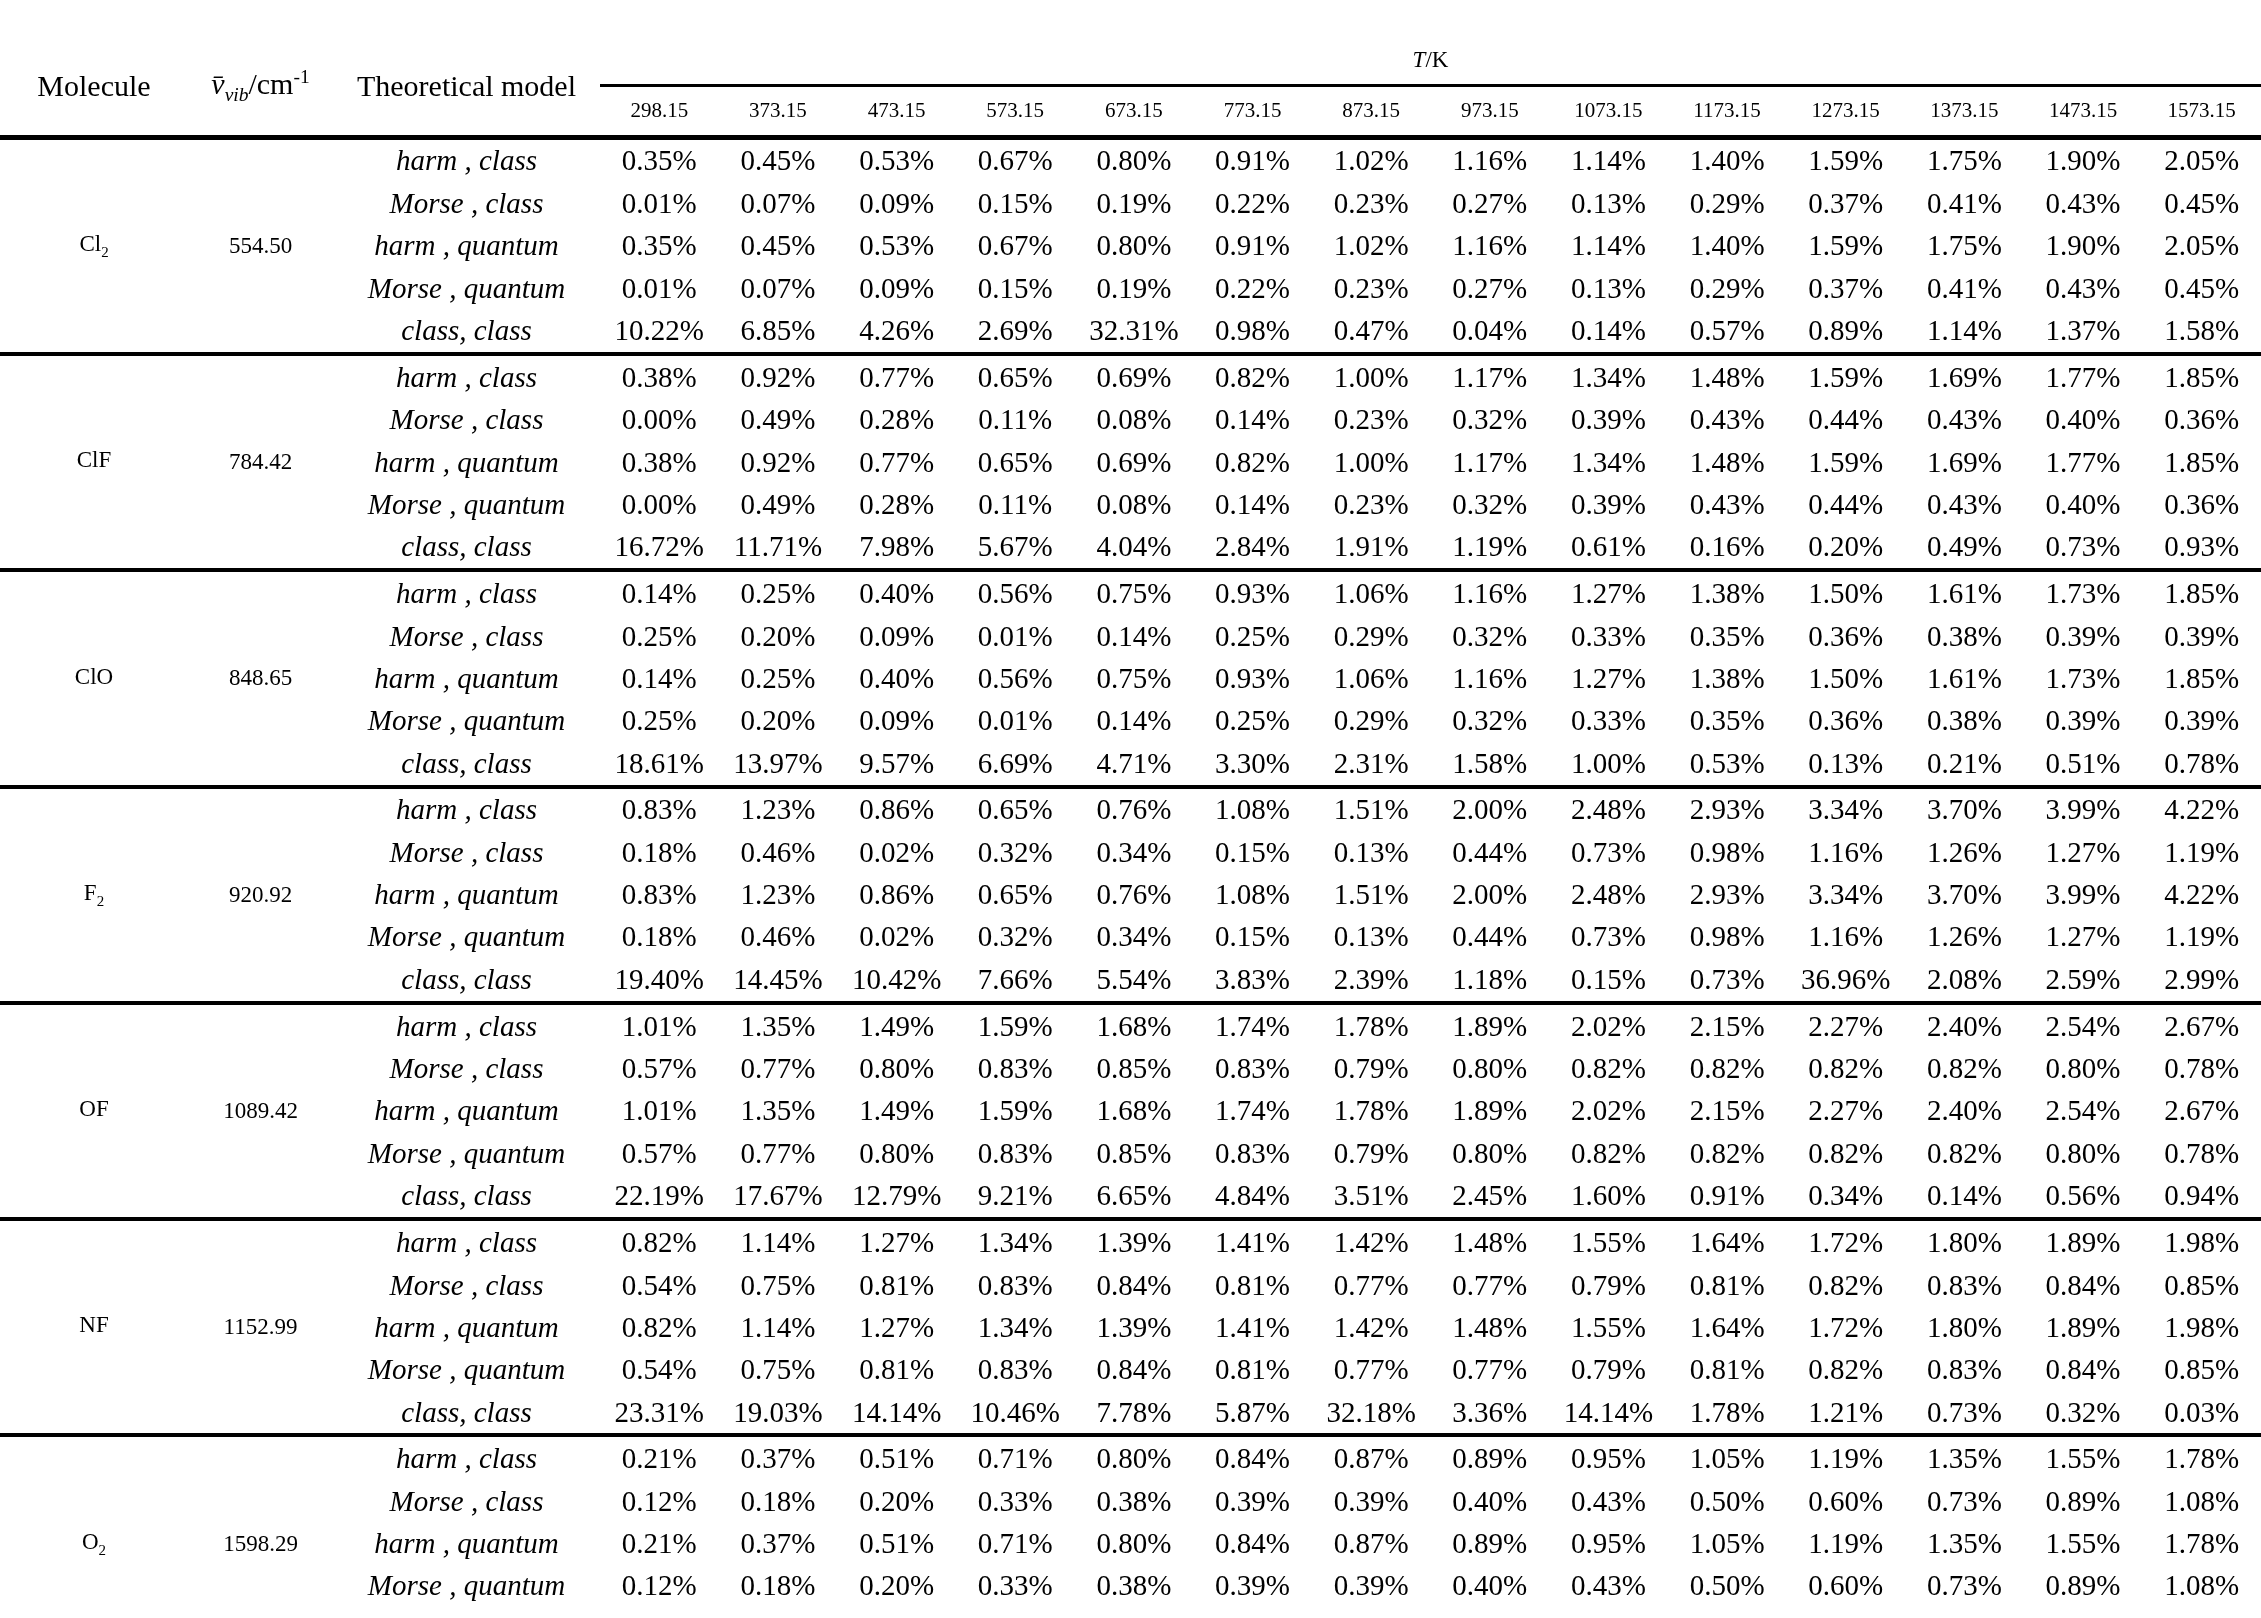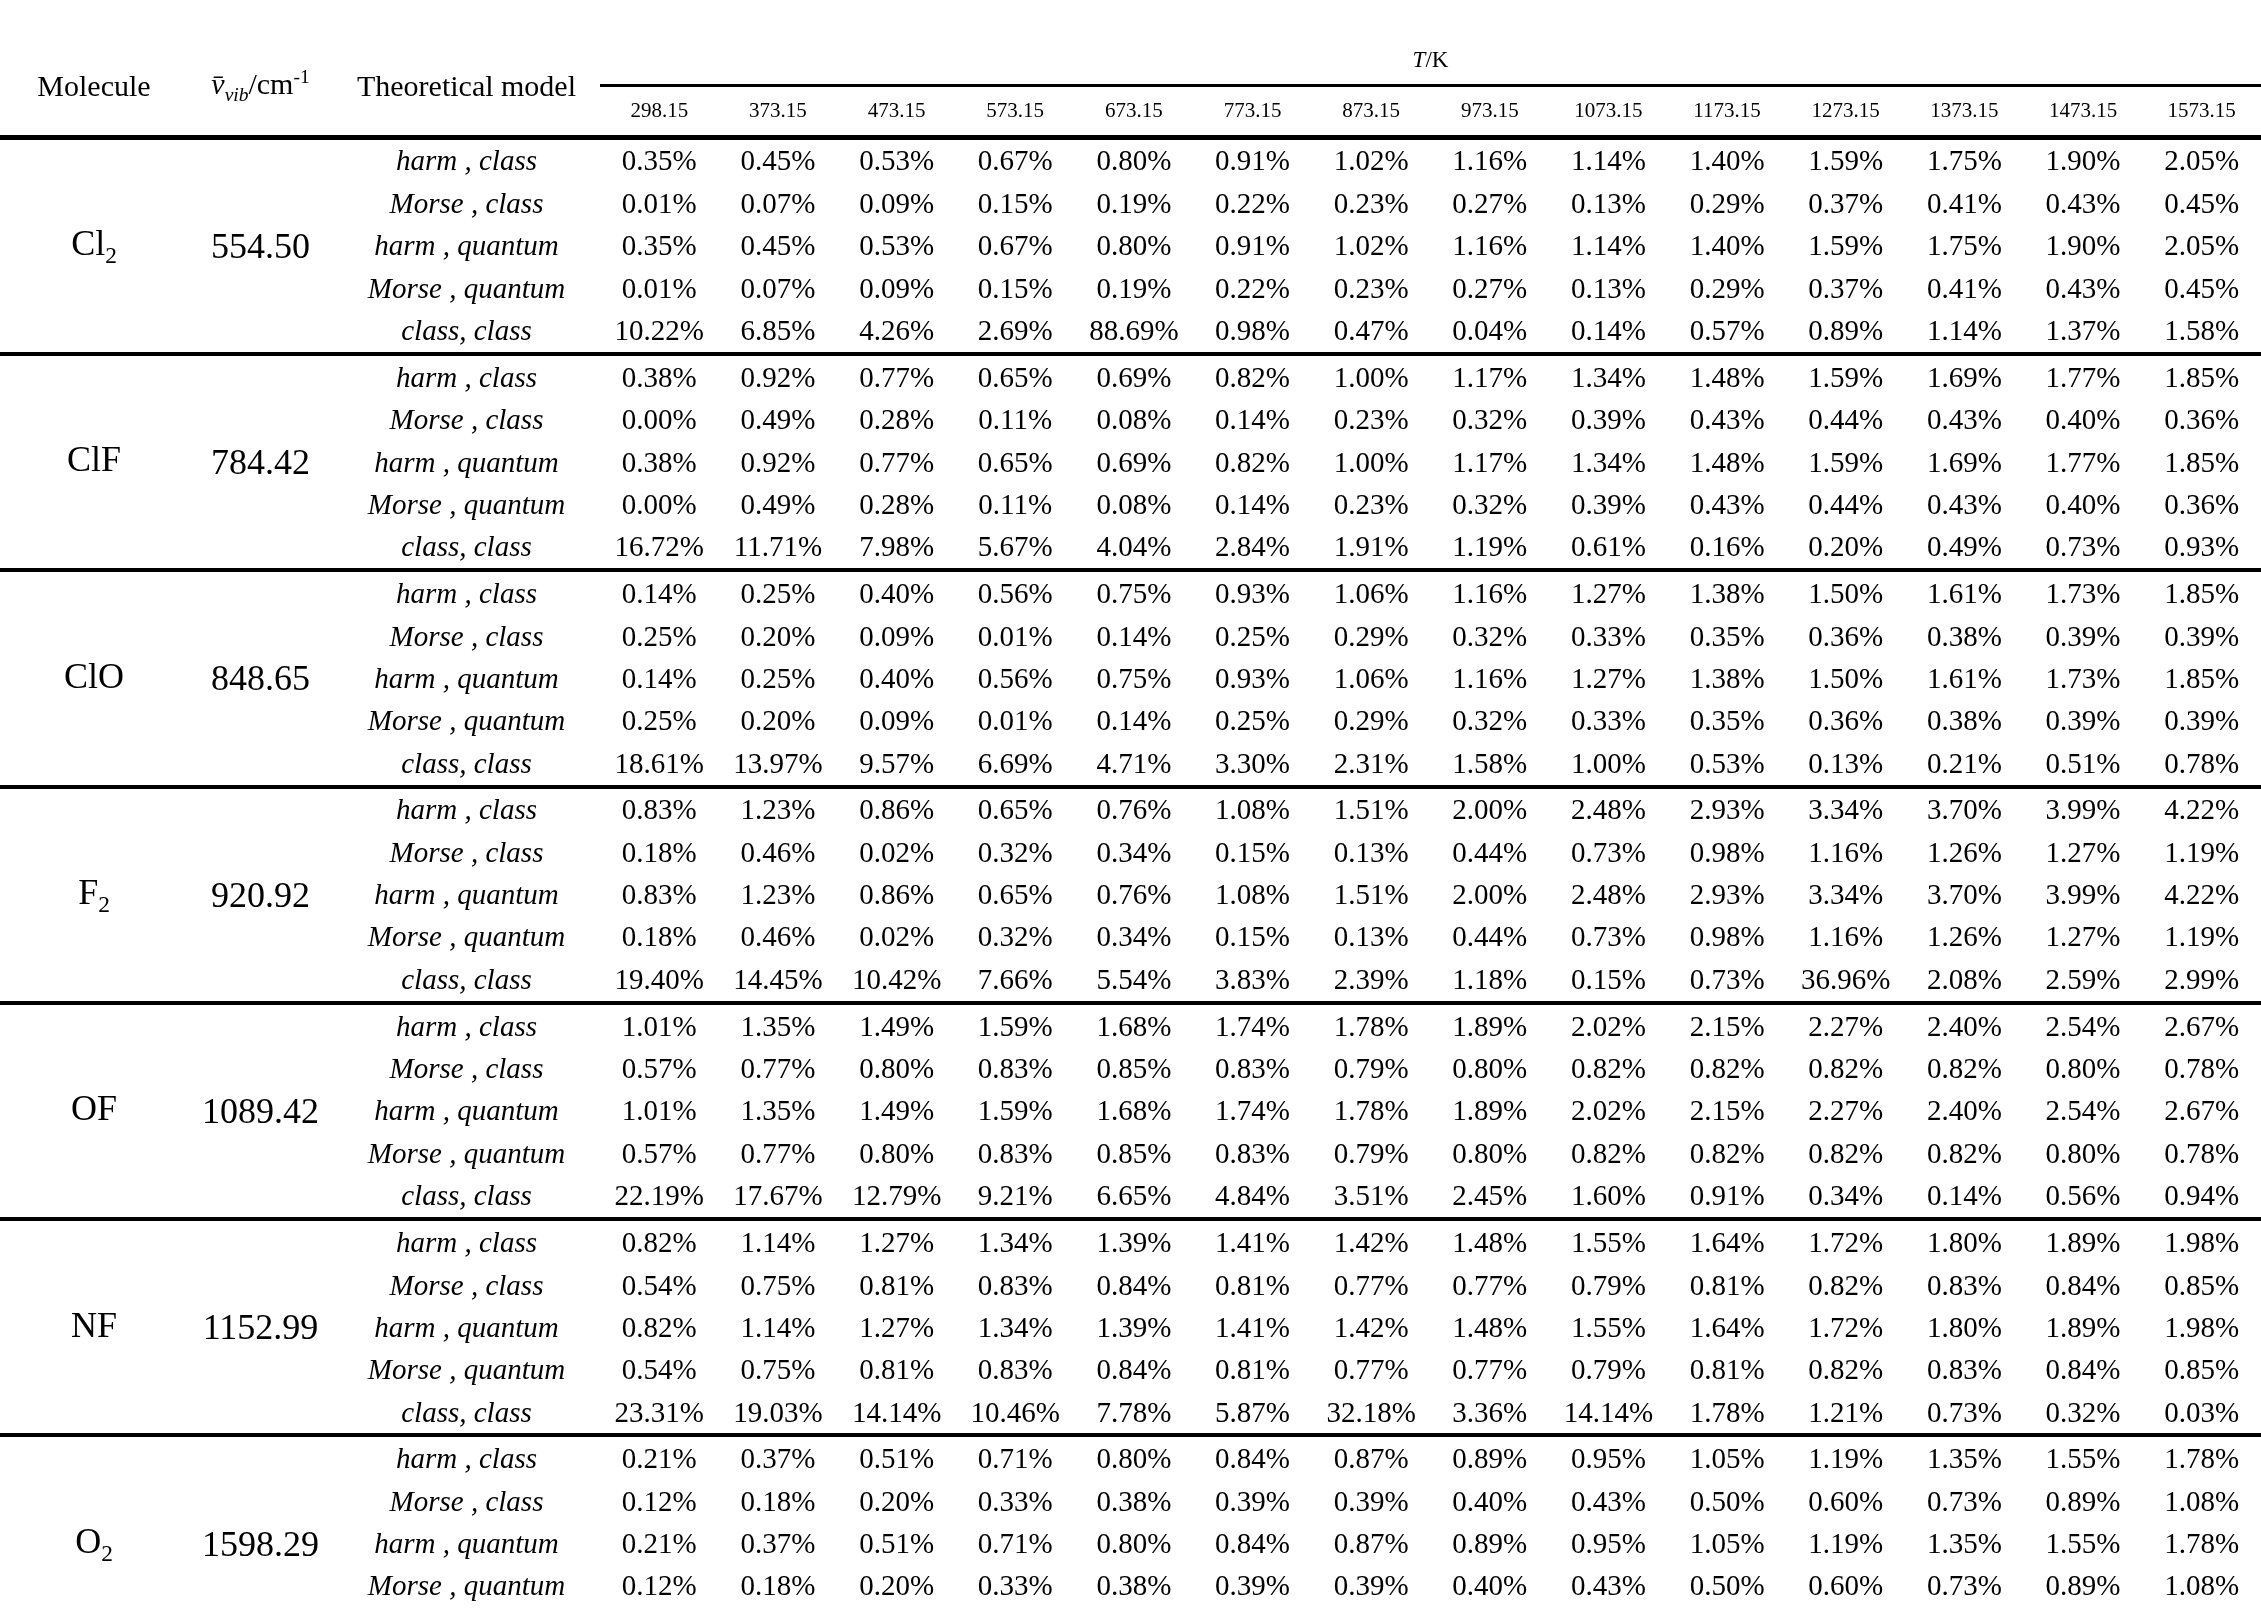--- a/index.html
+++ b/index.html
@@ -55,7 +55,7 @@
   }
   td.model { font-style: italic; }
   td.mol, td.freq {
-    font-size: 36px;
+    font-size: 23px;
     border-bottom: 4.2px solid #000;
   }
   tr.block-end td { border-bottom: 4.2px solid #000; }

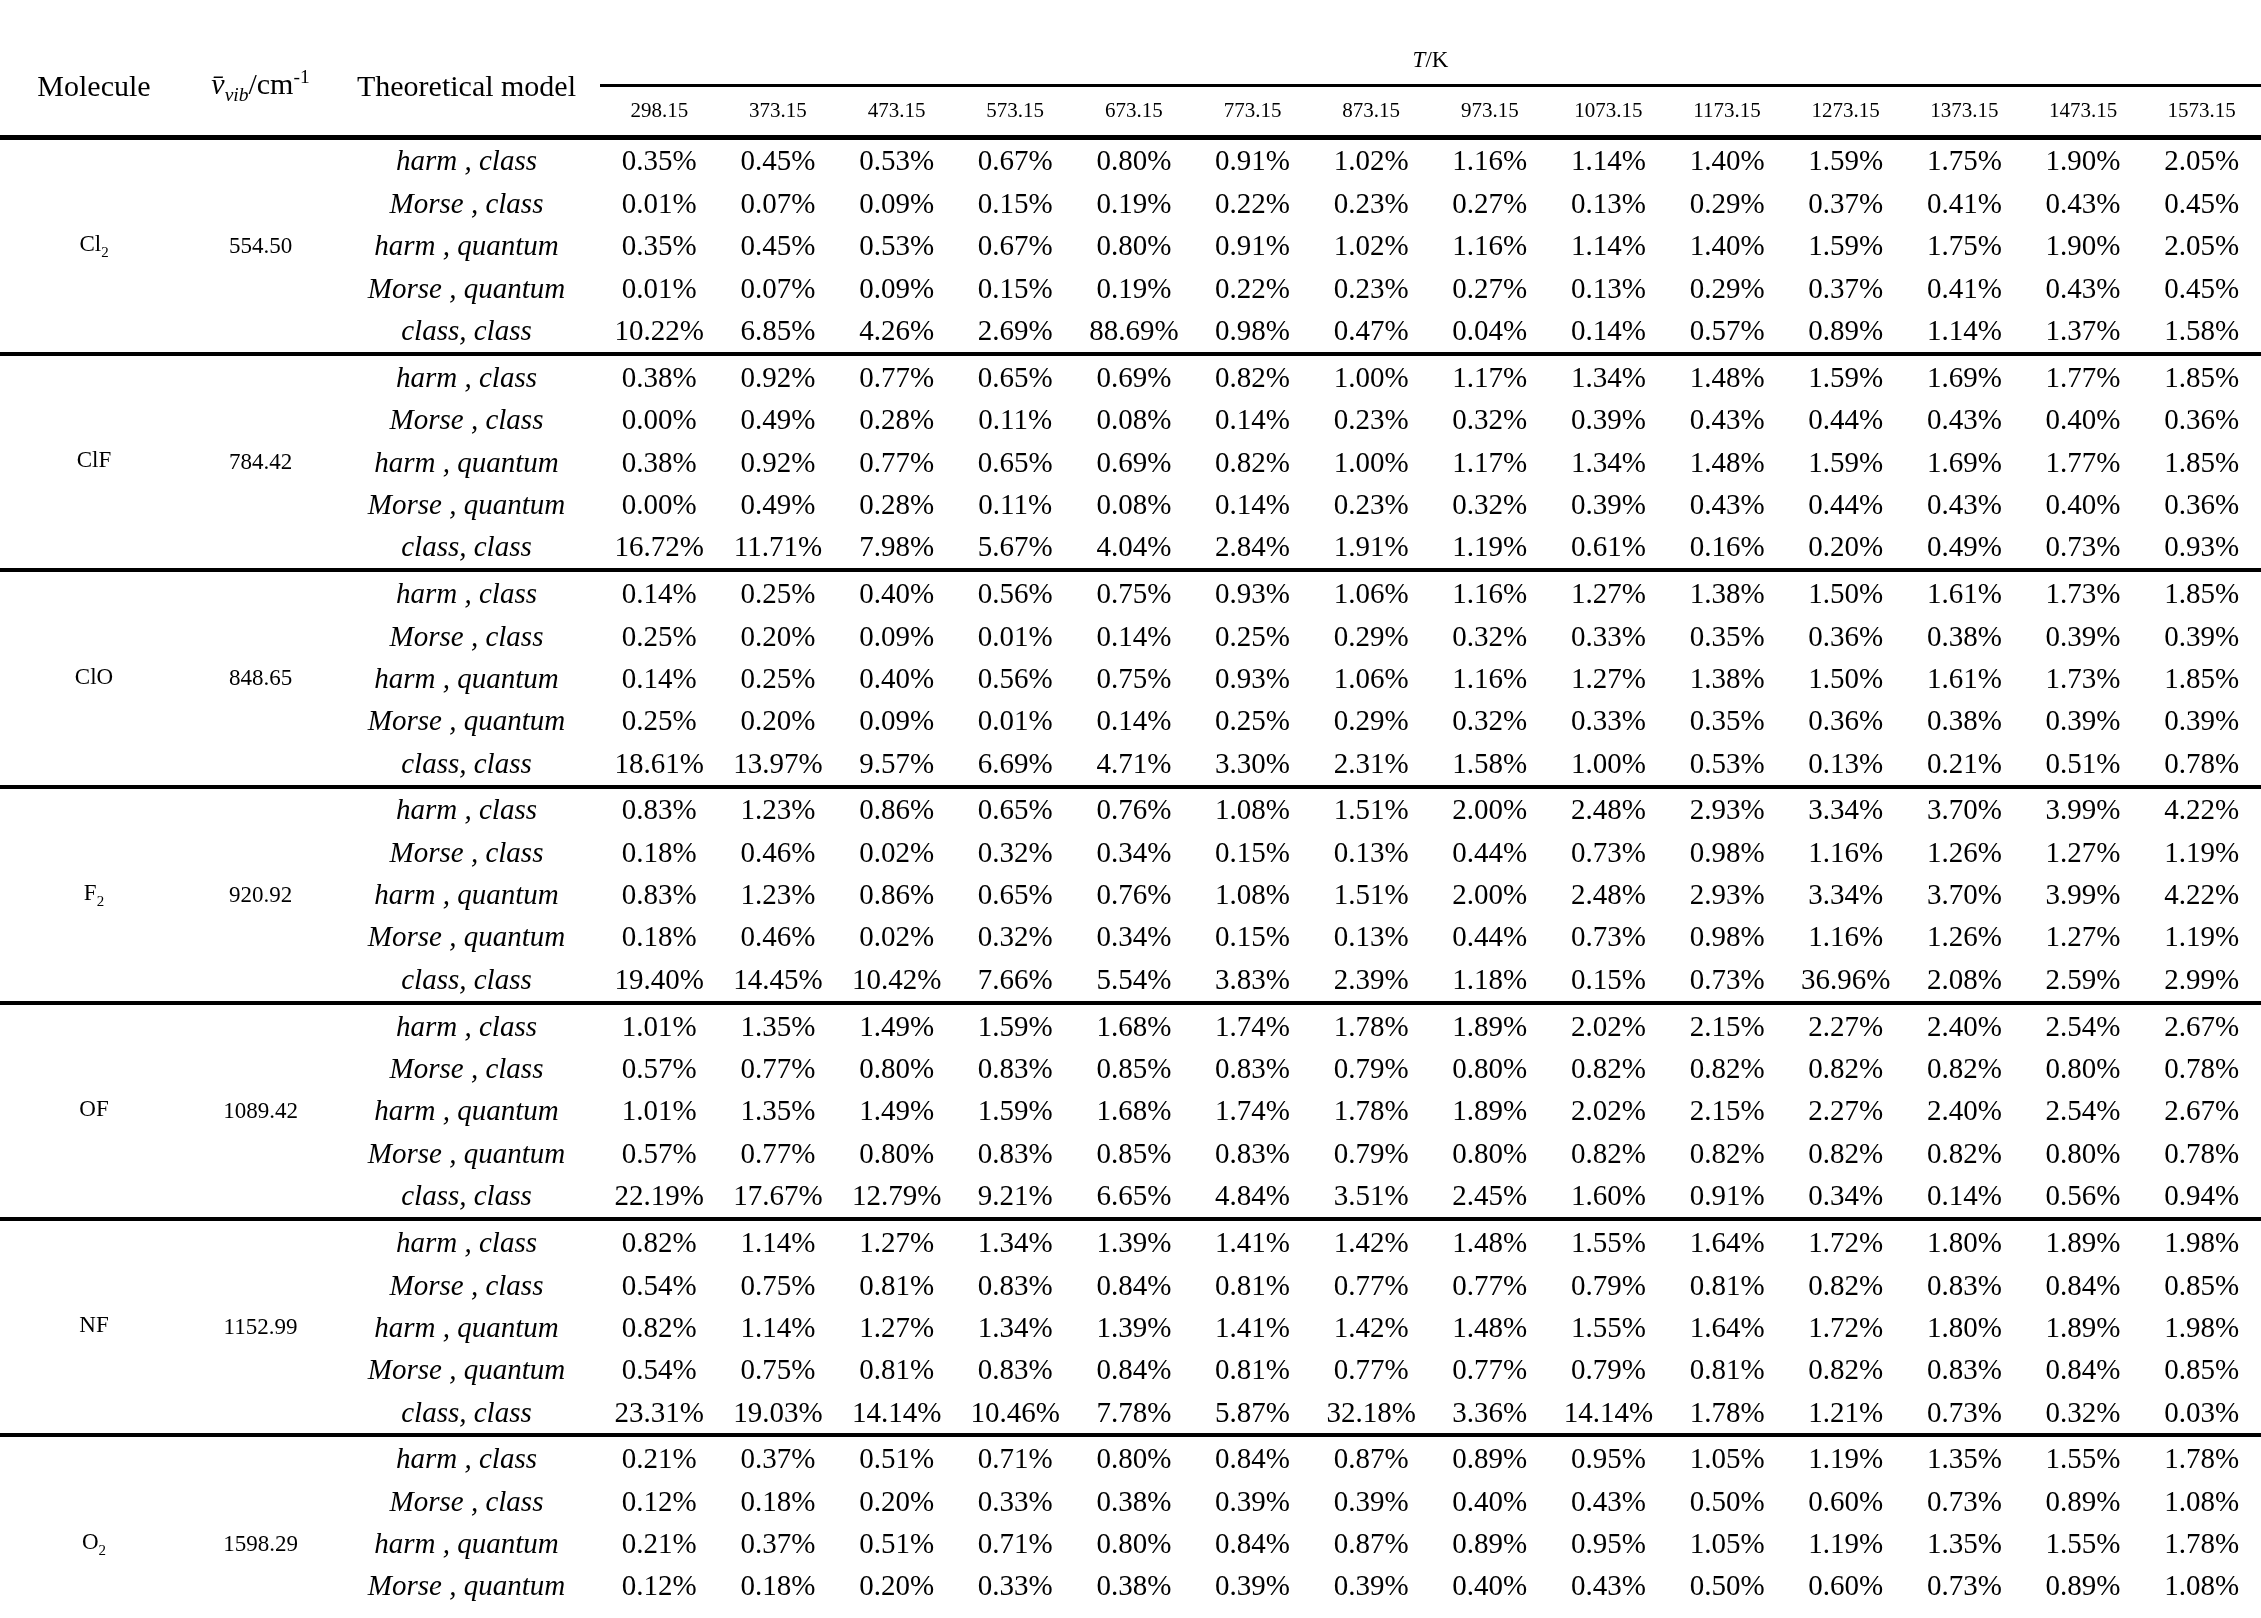--- a/index.html
+++ b/index.html
@@ -191,7 +191,7 @@
           <td class="val">6.85%</td>
           <td class="val">4.26%</td>
           <td class="val">2.69%</td>
-          <td class="val">88.69%</td>
+          <td class="val">32.31%</td>
           <td class="val">0.98%</td>
           <td class="val">0.47%</td>
           <td class="val">0.04%</td>

